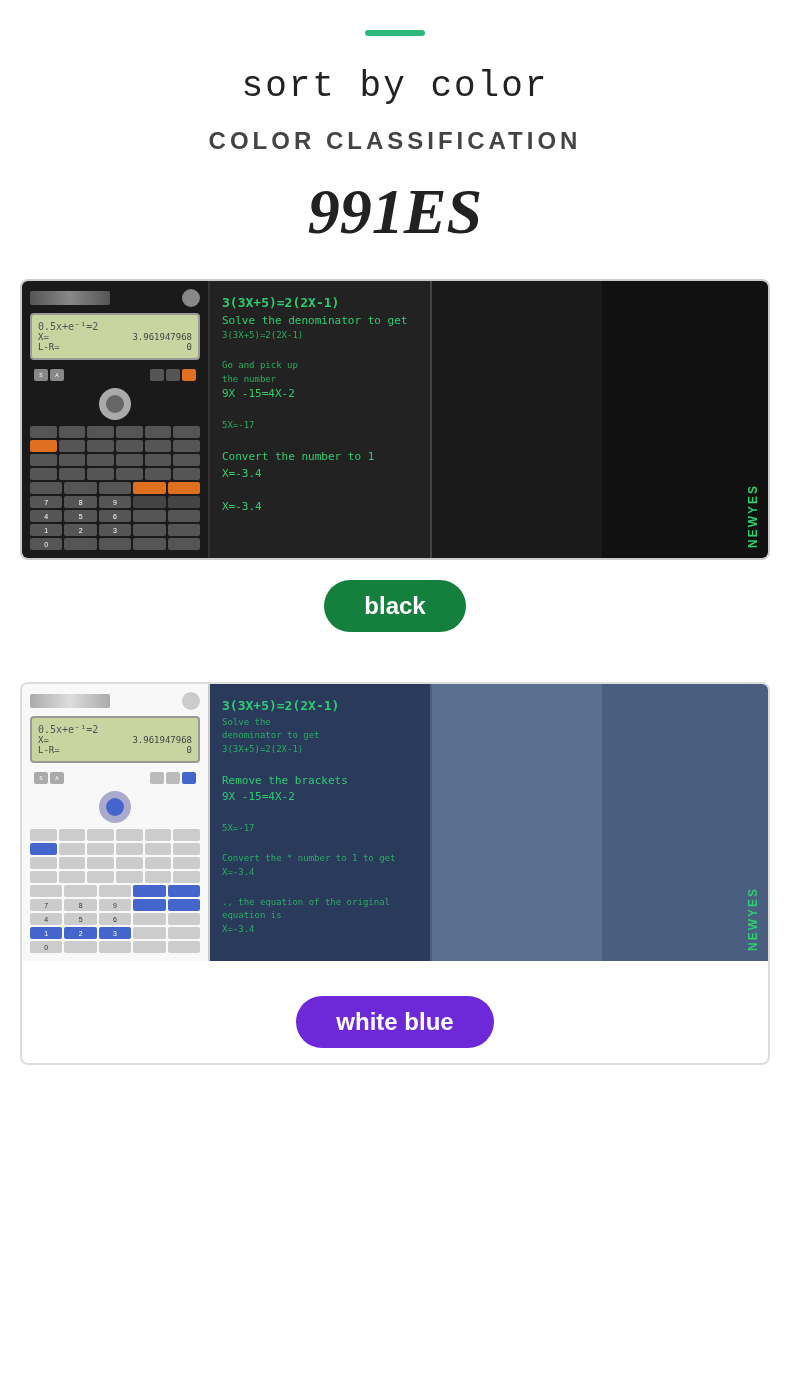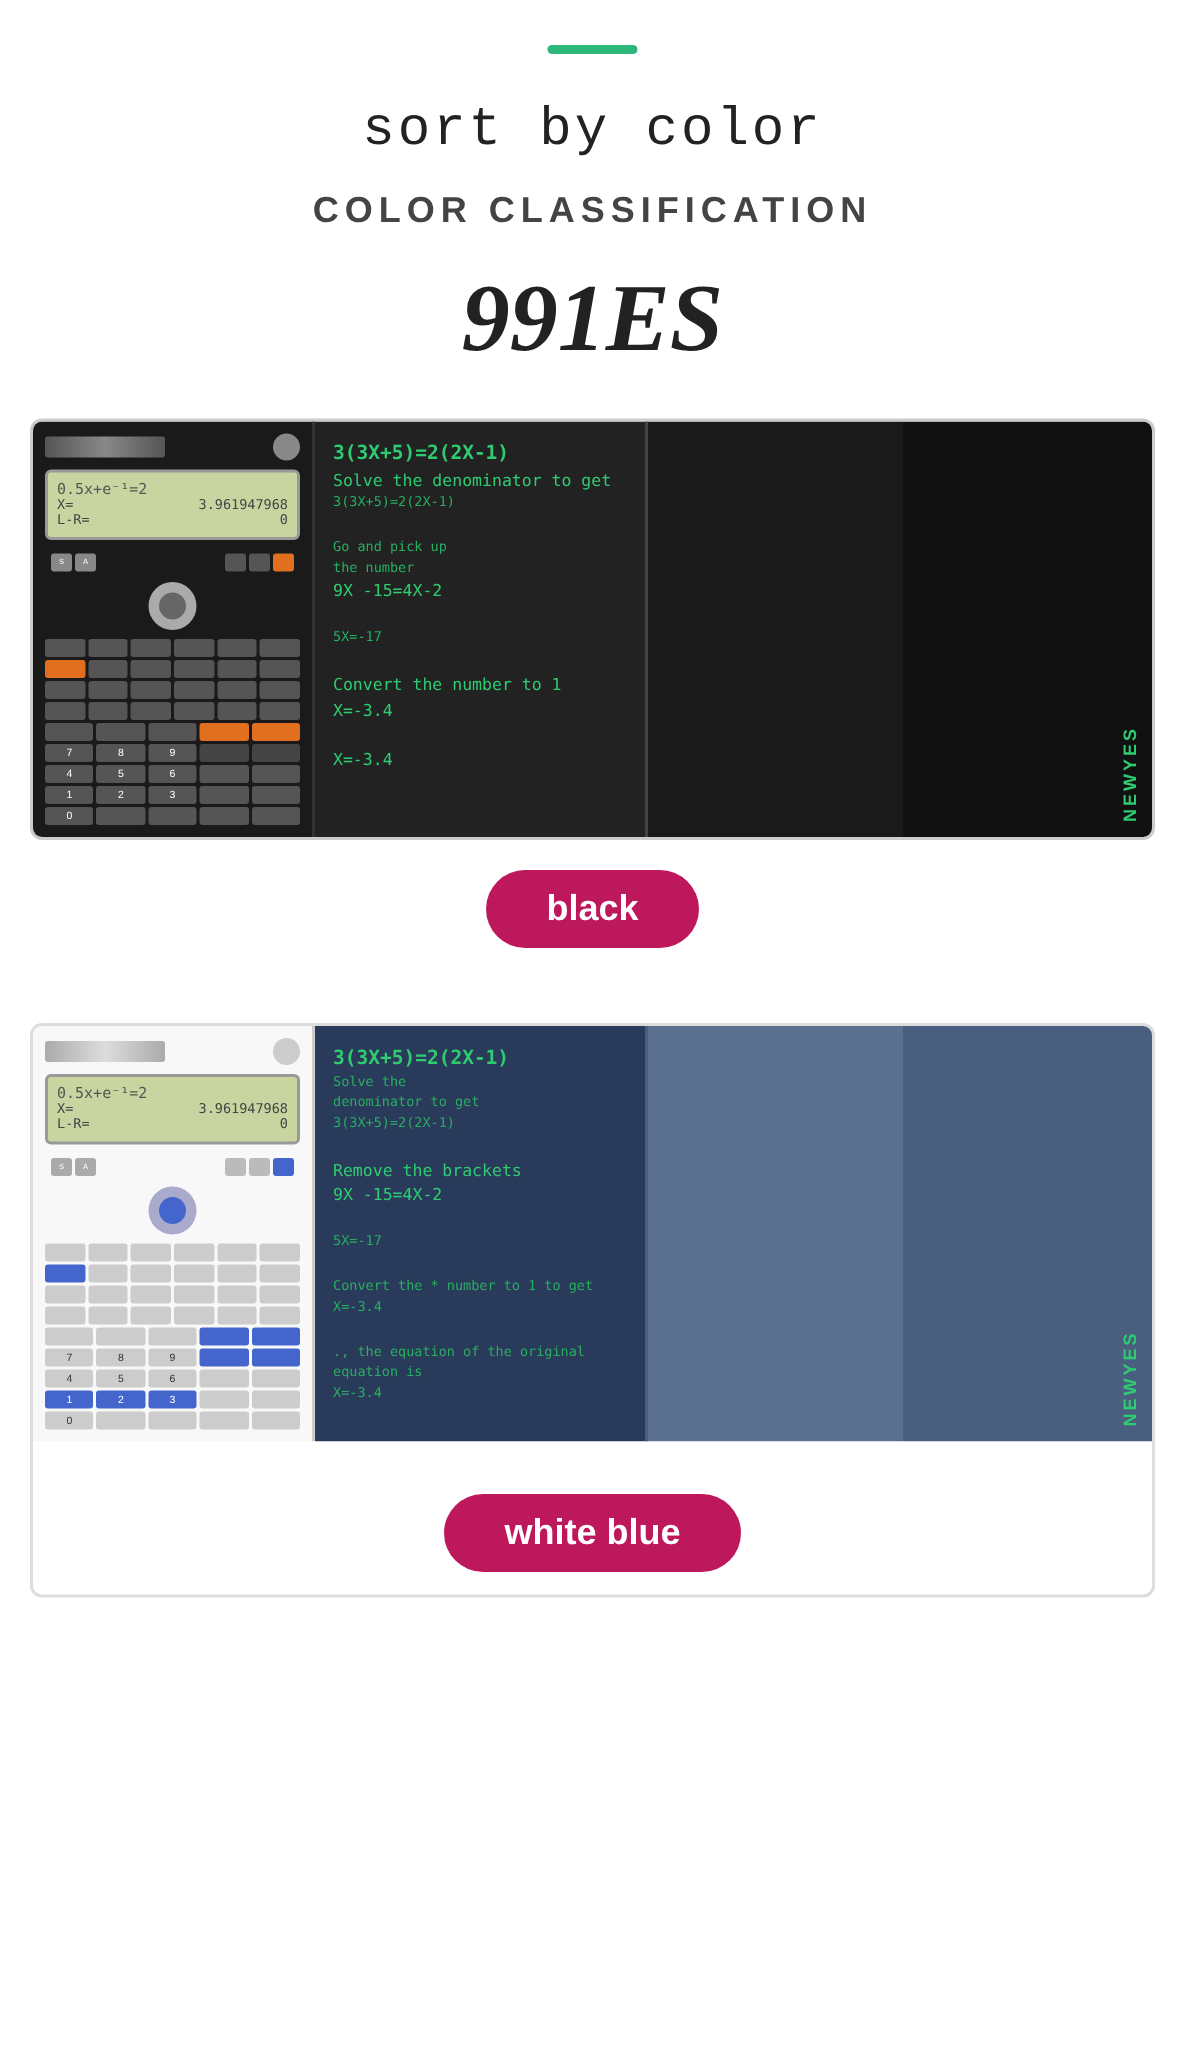--- a/index.html
+++ b/index.html
@@ -169,7 +169,7 @@
 
     .color-badge {
       display: inline-block;
-      background: #be185d;
+      background: #15803d;
       color: #fff;
       font-size: 24px;
       font-weight: 700;

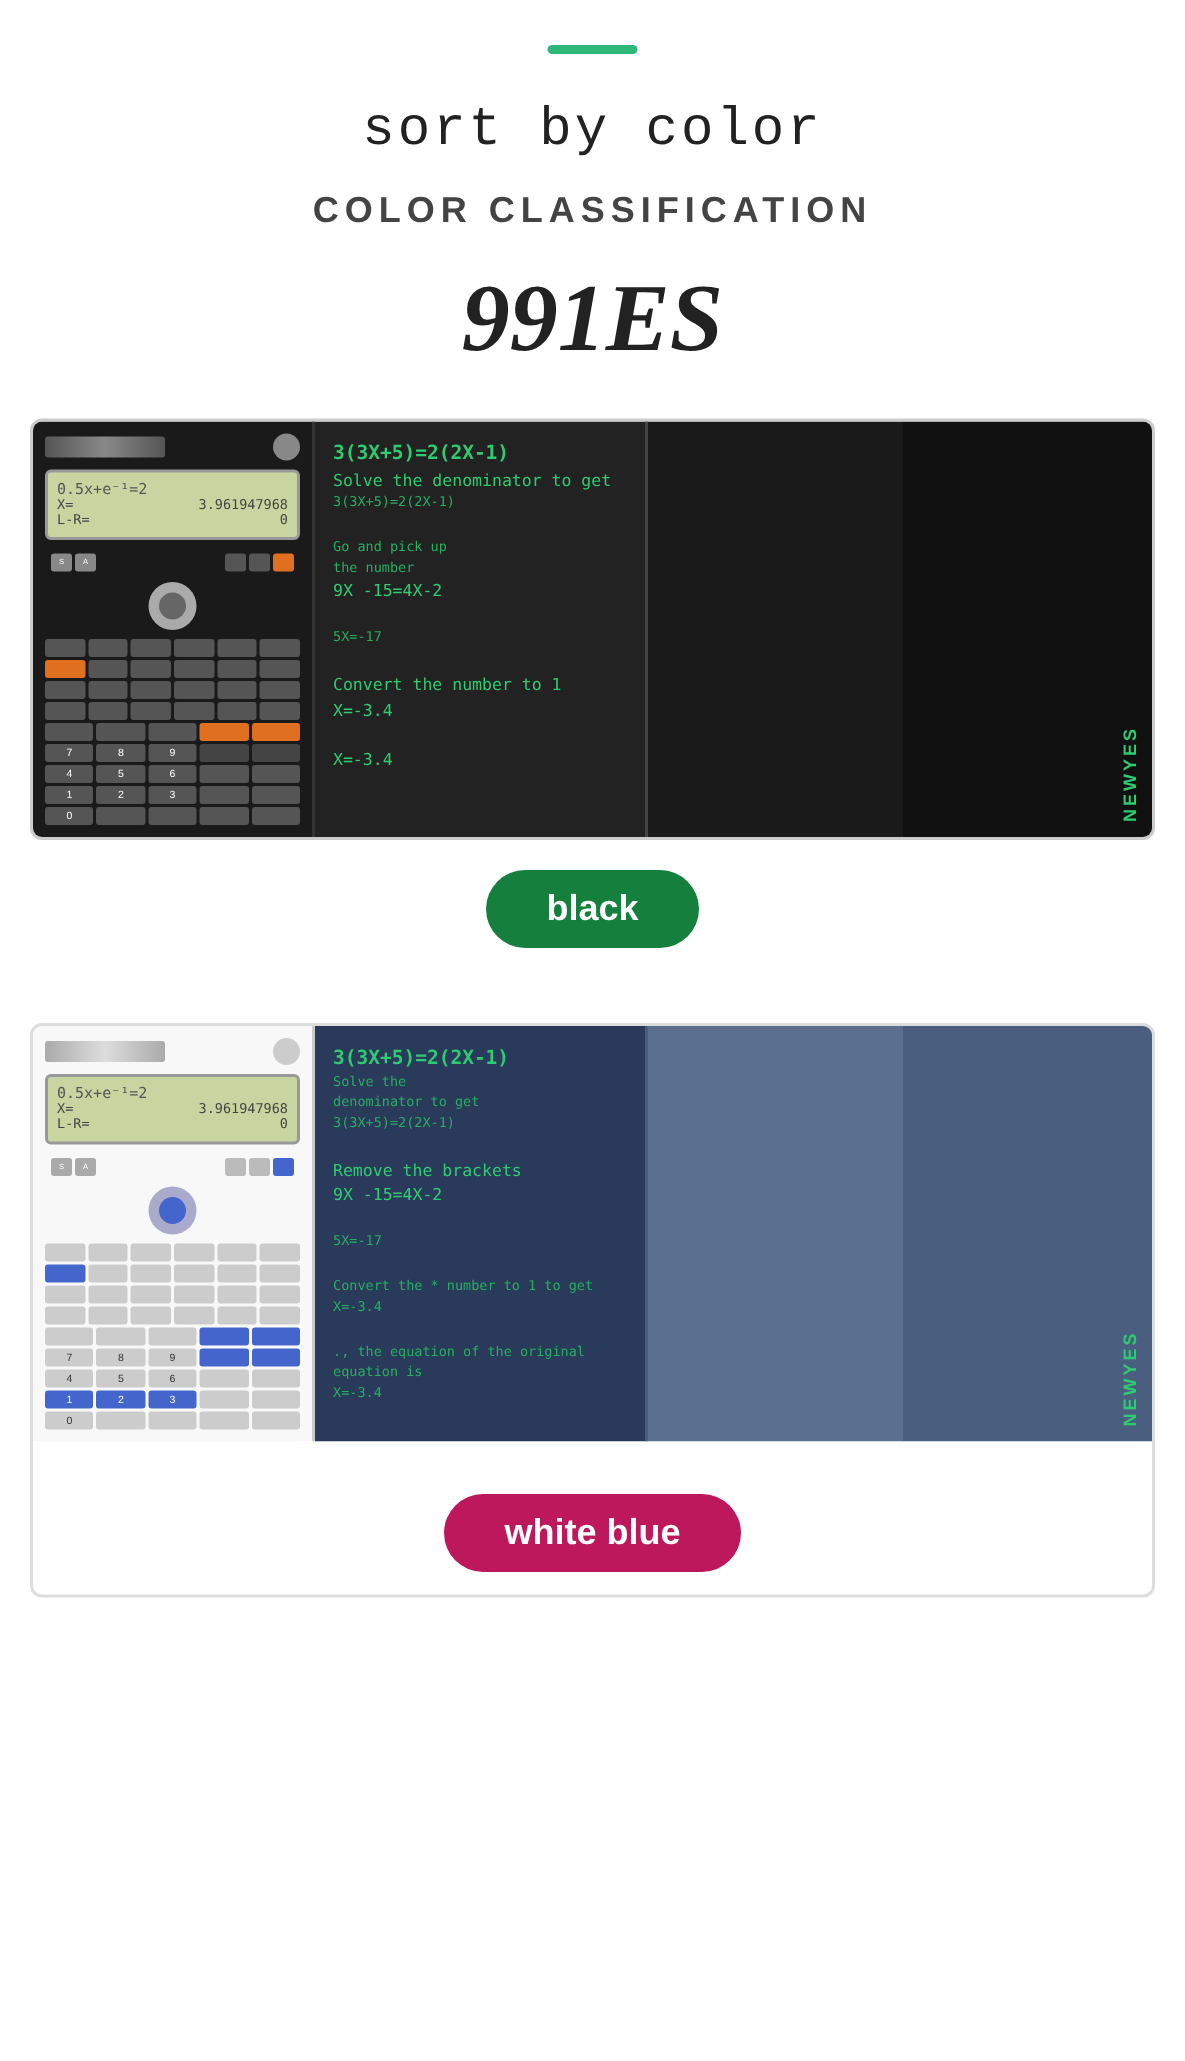--- a/index.html
+++ b/index.html
@@ -179,7 +179,7 @@
     }
 
     .color-badge.blue-badge {
-      background: #be185d;
+      background: #6d28d9;
     }
 
     .color-label-wrapper {

